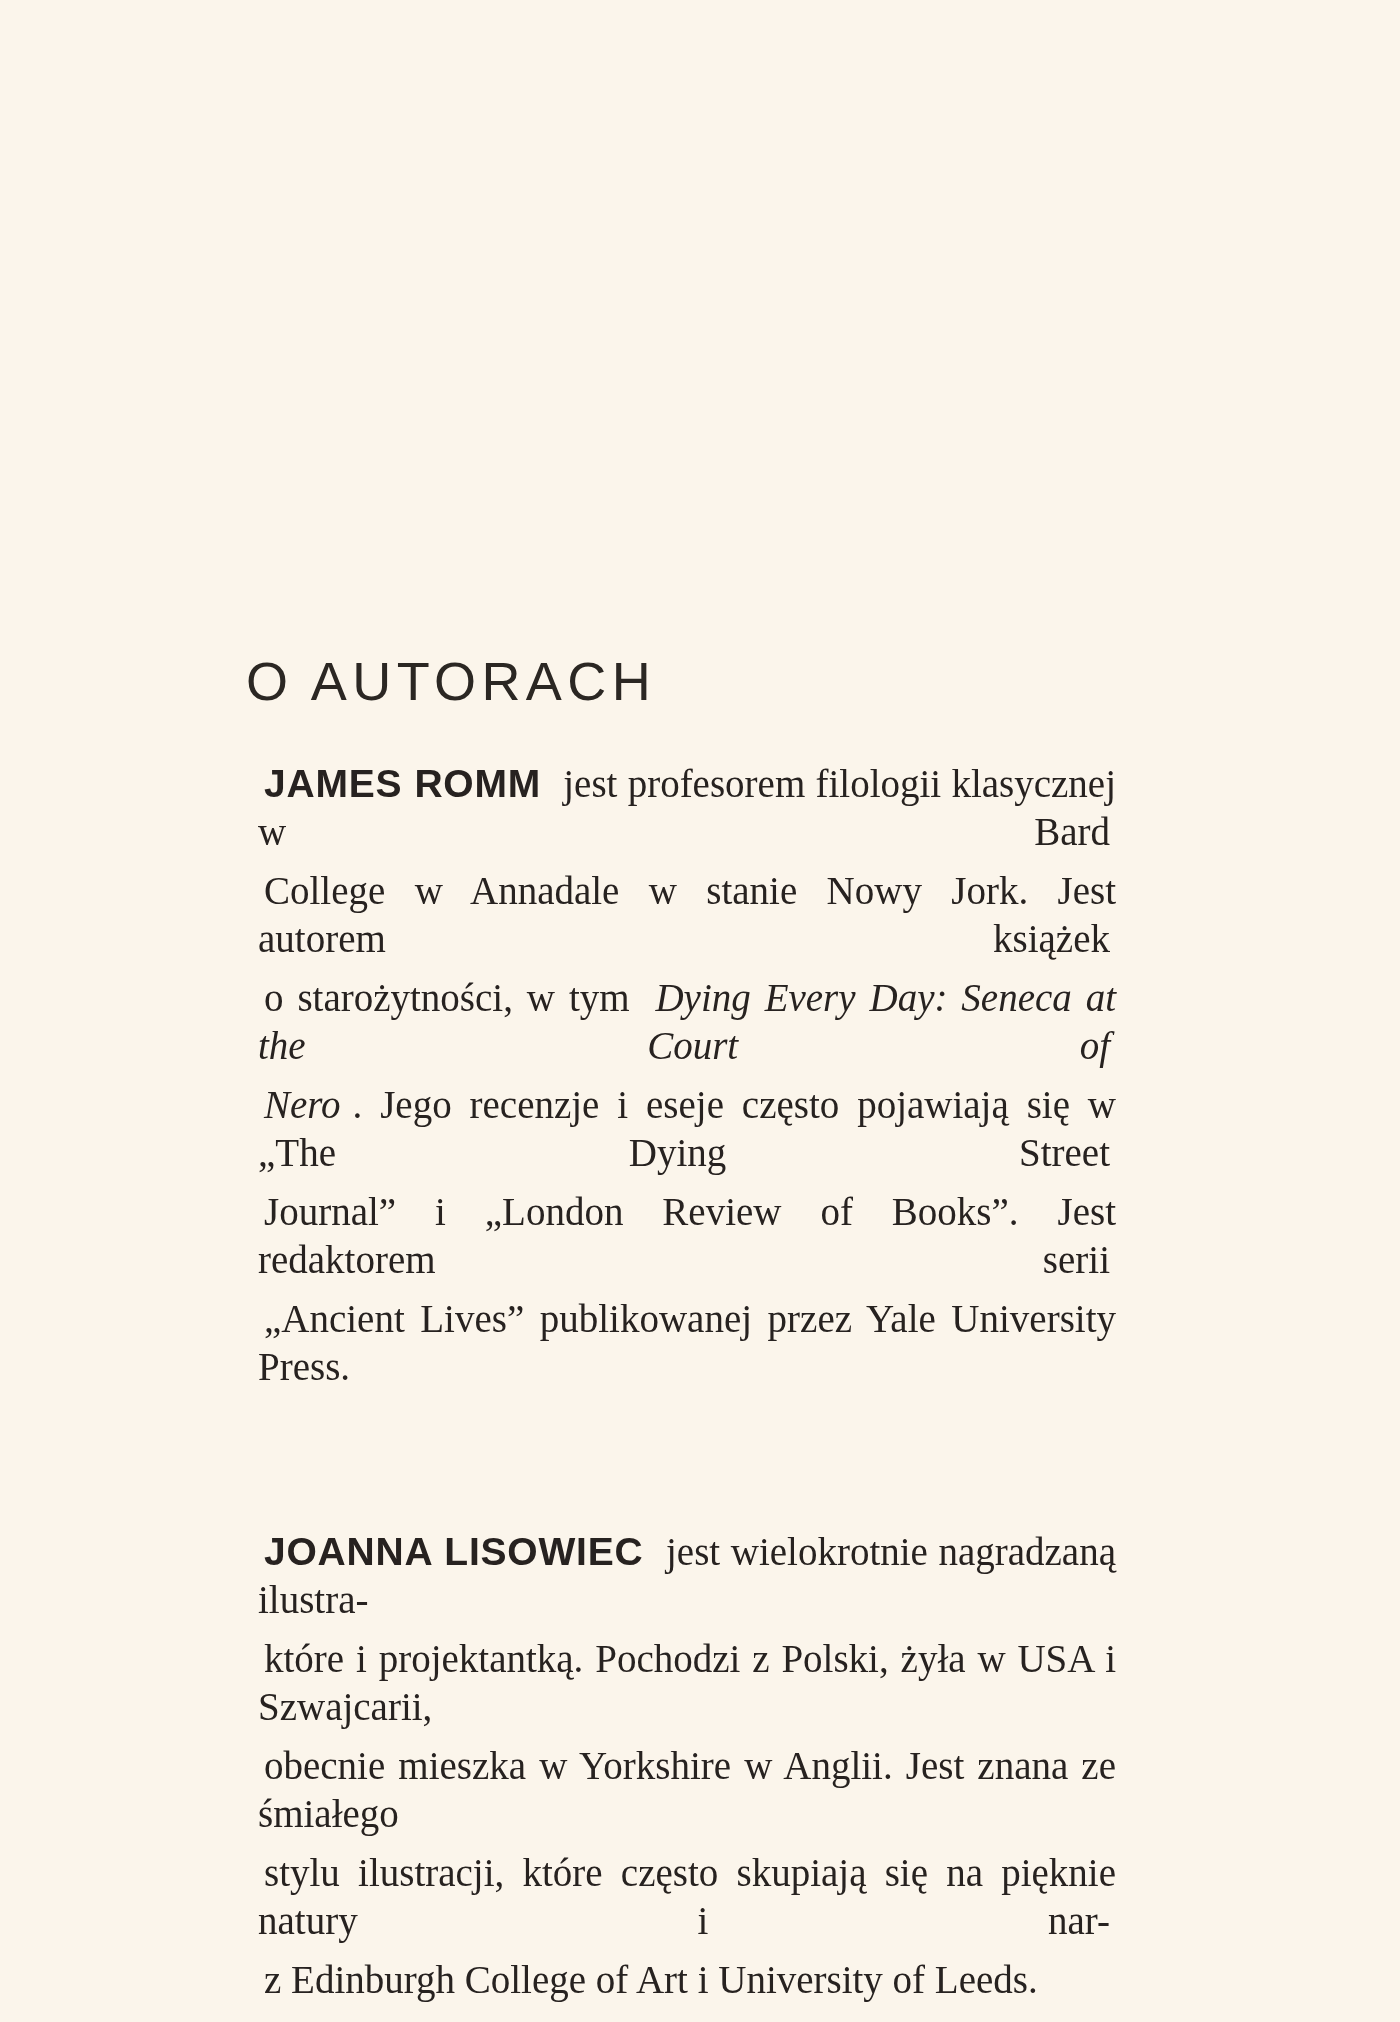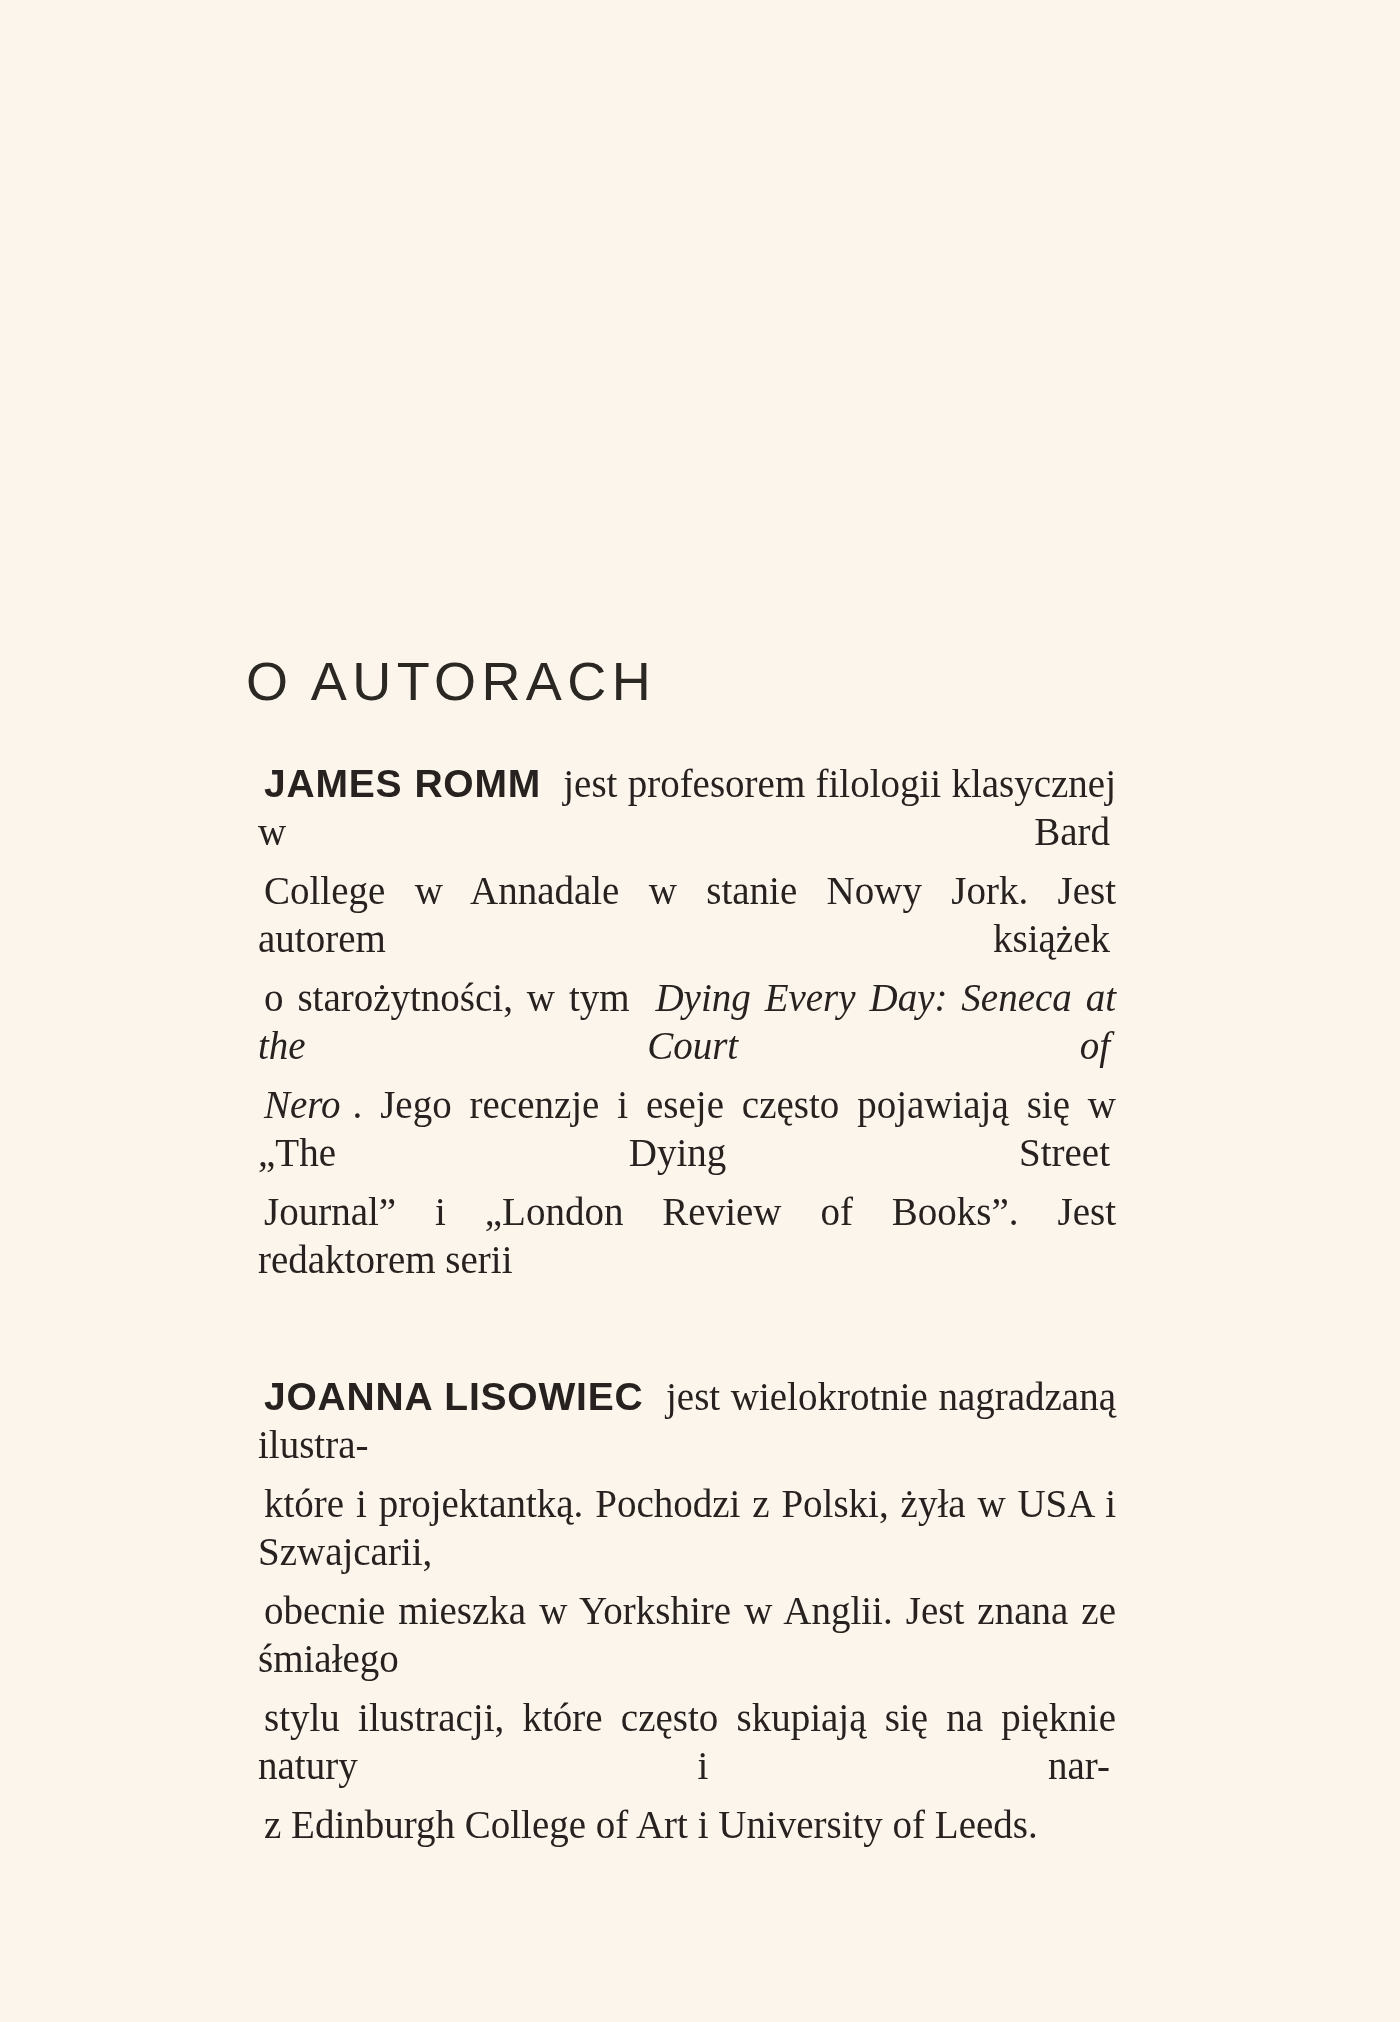--- a/index.html
+++ b/index.html
@@ -65,6 +65,7 @@
           <div class="line"><span class="r">o starożytności, w tym </span><span class="i">Dying Every Day: Seneca at the Court of</span></div>
           <div class="line"><span class="i">Nero</span><span class="r">. Jego recenzje i eseje często pojawiają się w „The Dying Street</span></div>
           <div class="line"><span class="r">Journal” i „London Review of Books”. Jest redaktorem serii</span></div>
+          <div class="line"><span class="r">„Ancient Lives” publikowanej przez Yale University Press.</span></div>
         </div>
         <div class="bio">
           <div class="line"><span class="name">JOANNA LISOWIEC</span><span class="r"> jest wielokrotnie nagradzaną ilustra-</span></div>

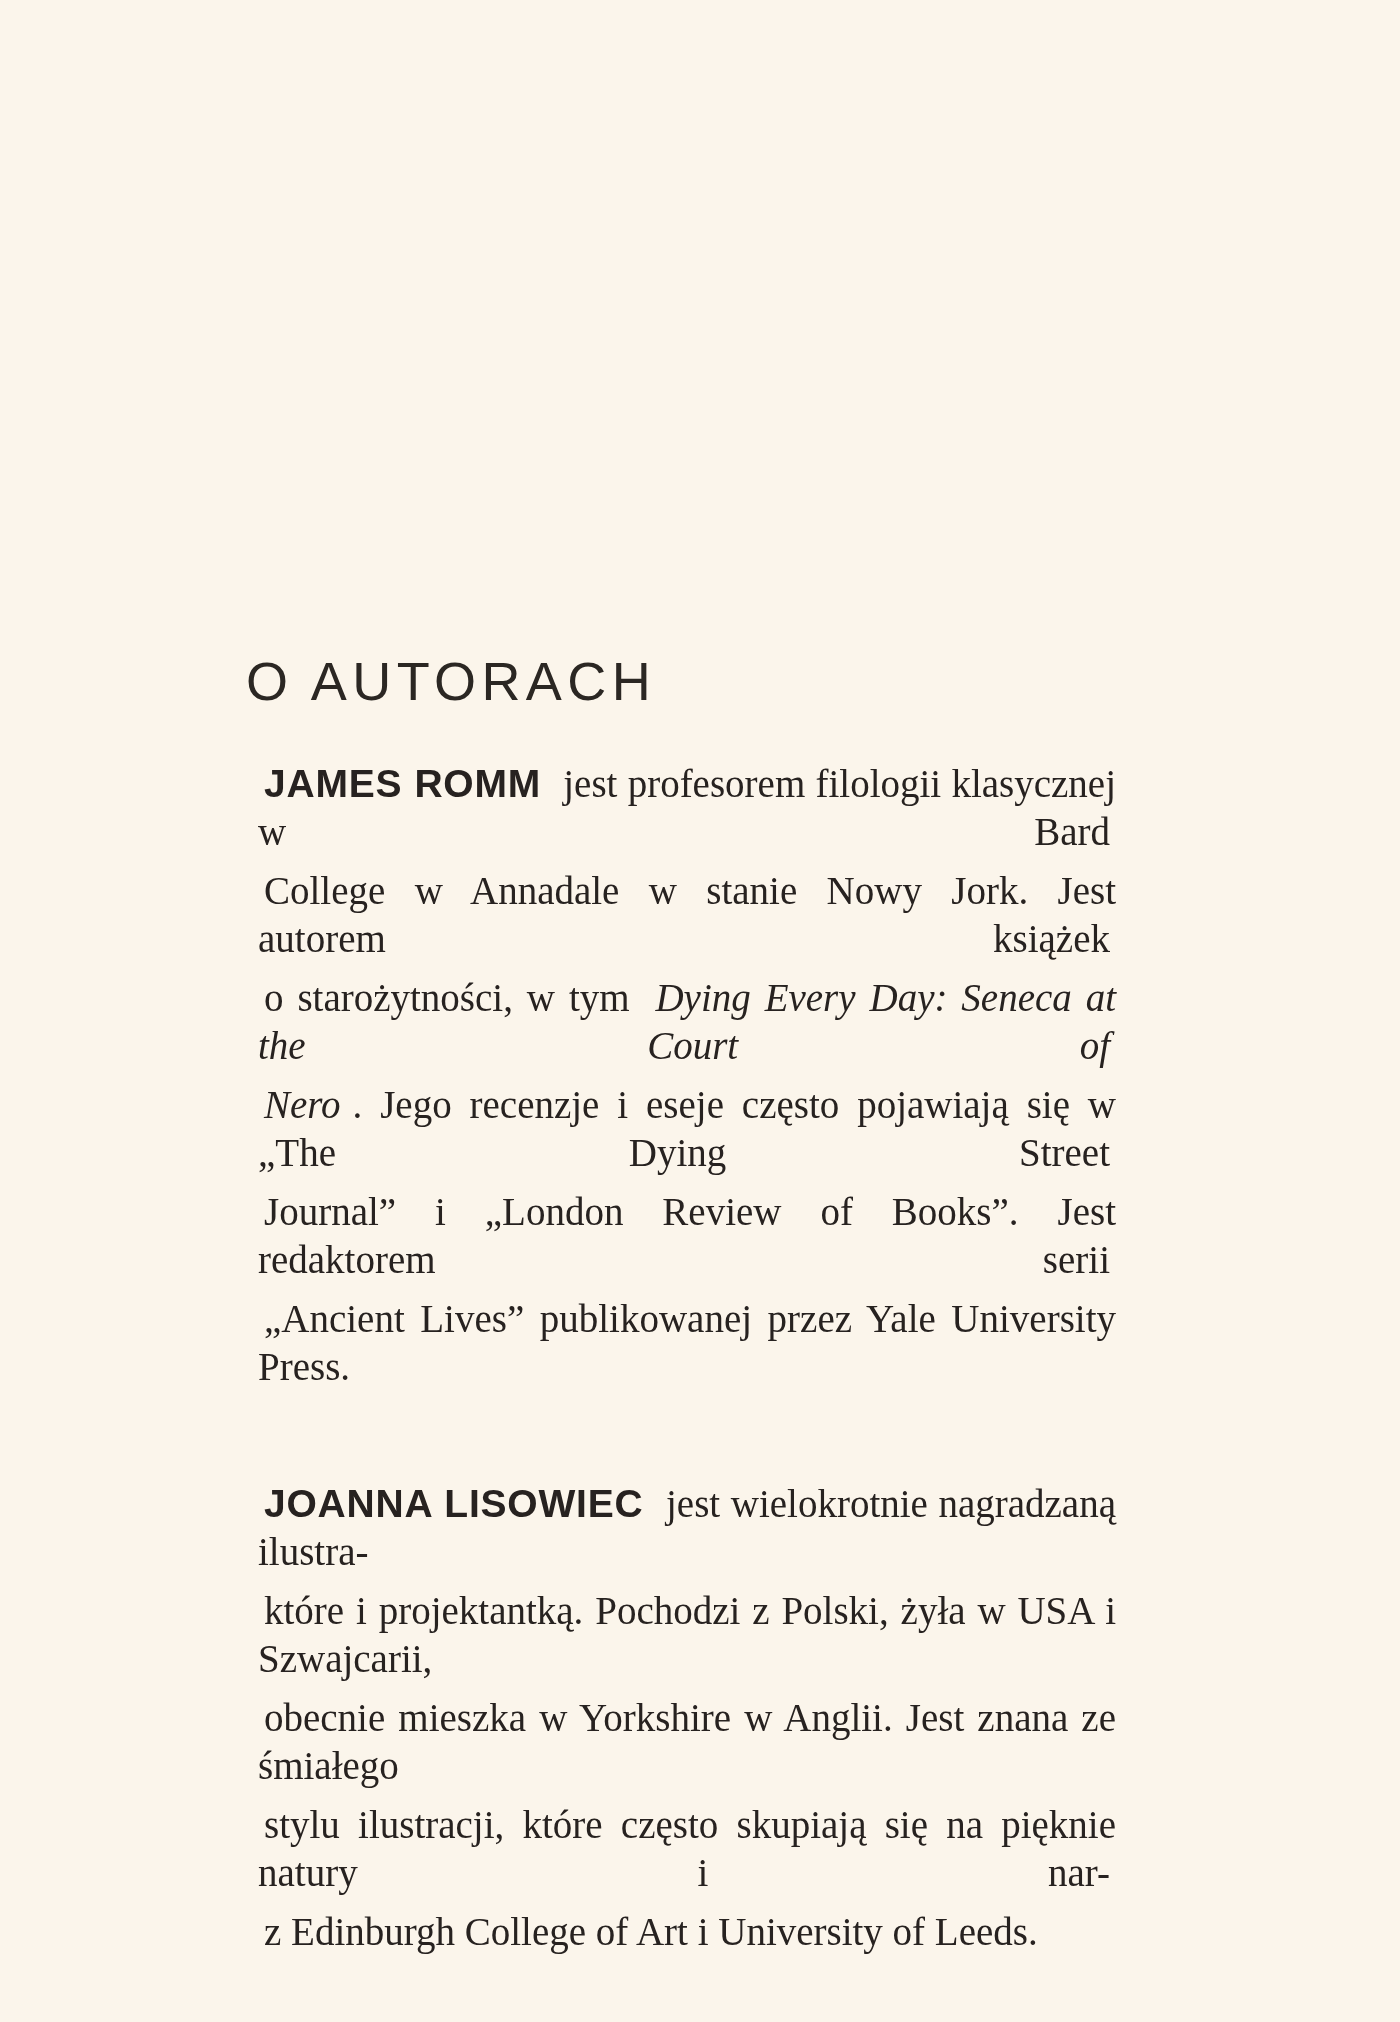--- a/index.html
+++ b/index.html
@@ -37,7 +37,7 @@
     line-height: 47.5px;
     color: var(--ink);
   }
-  .bio + .bio { margin-top: 66px; }
+  .bio + .bio { margin-top: 114px; }
   .line {
     text-align: justify;
     text-align-last: justify;

